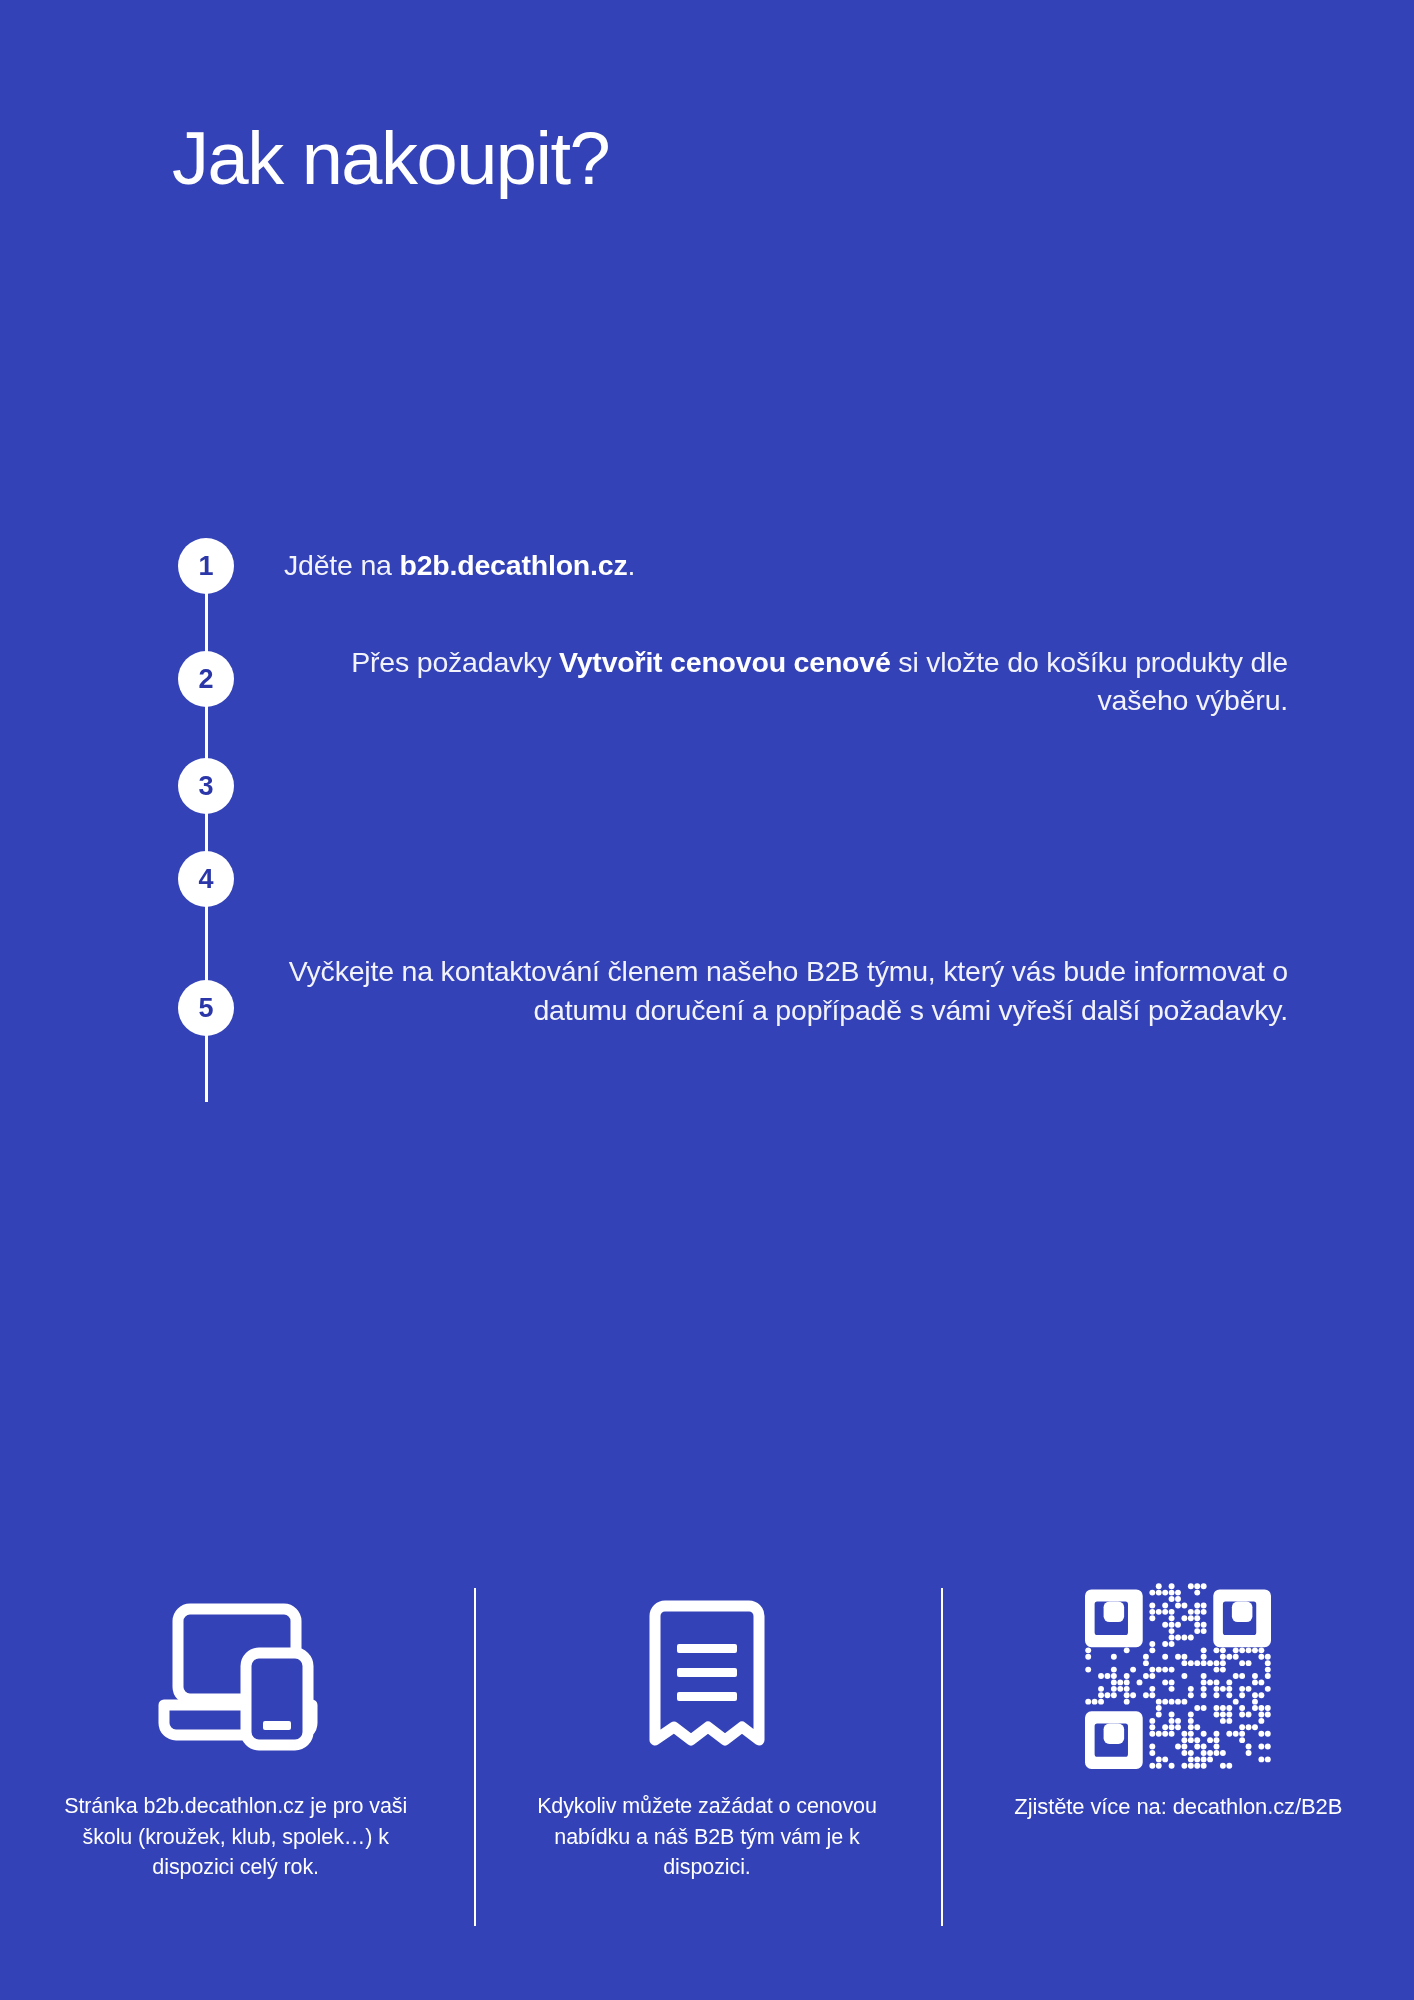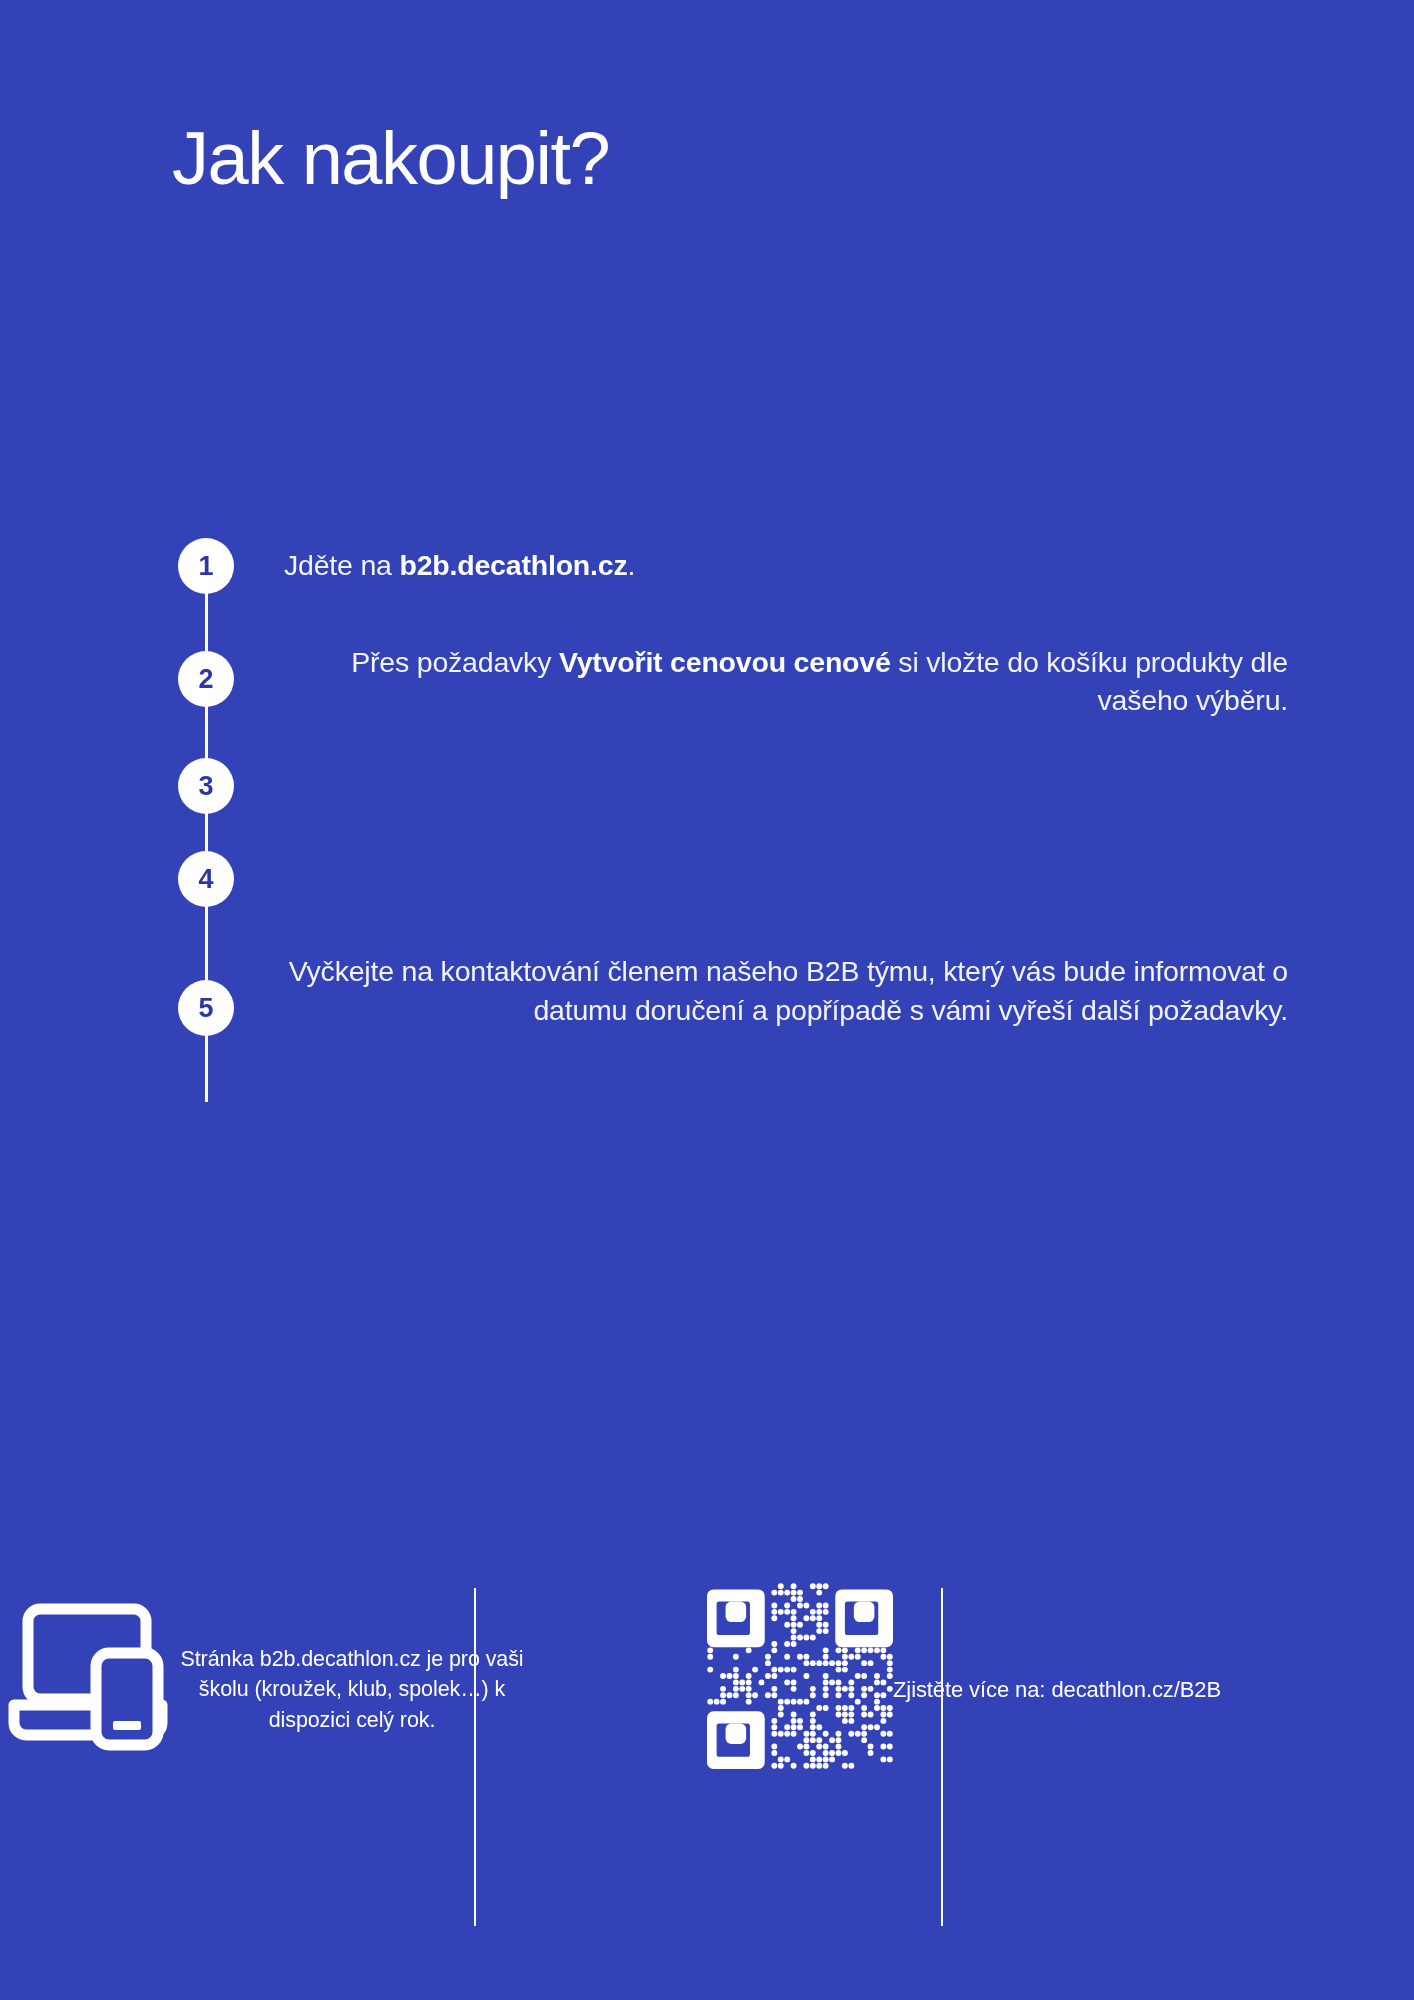--- a/index.html
+++ b/index.html
@@ -109,7 +109,7 @@
     position: relative;
     flex: 1 1 0;
     display: flex;
-    flex-direction: row;
+    flex-direction: column;
     align-items: center;
   }
 

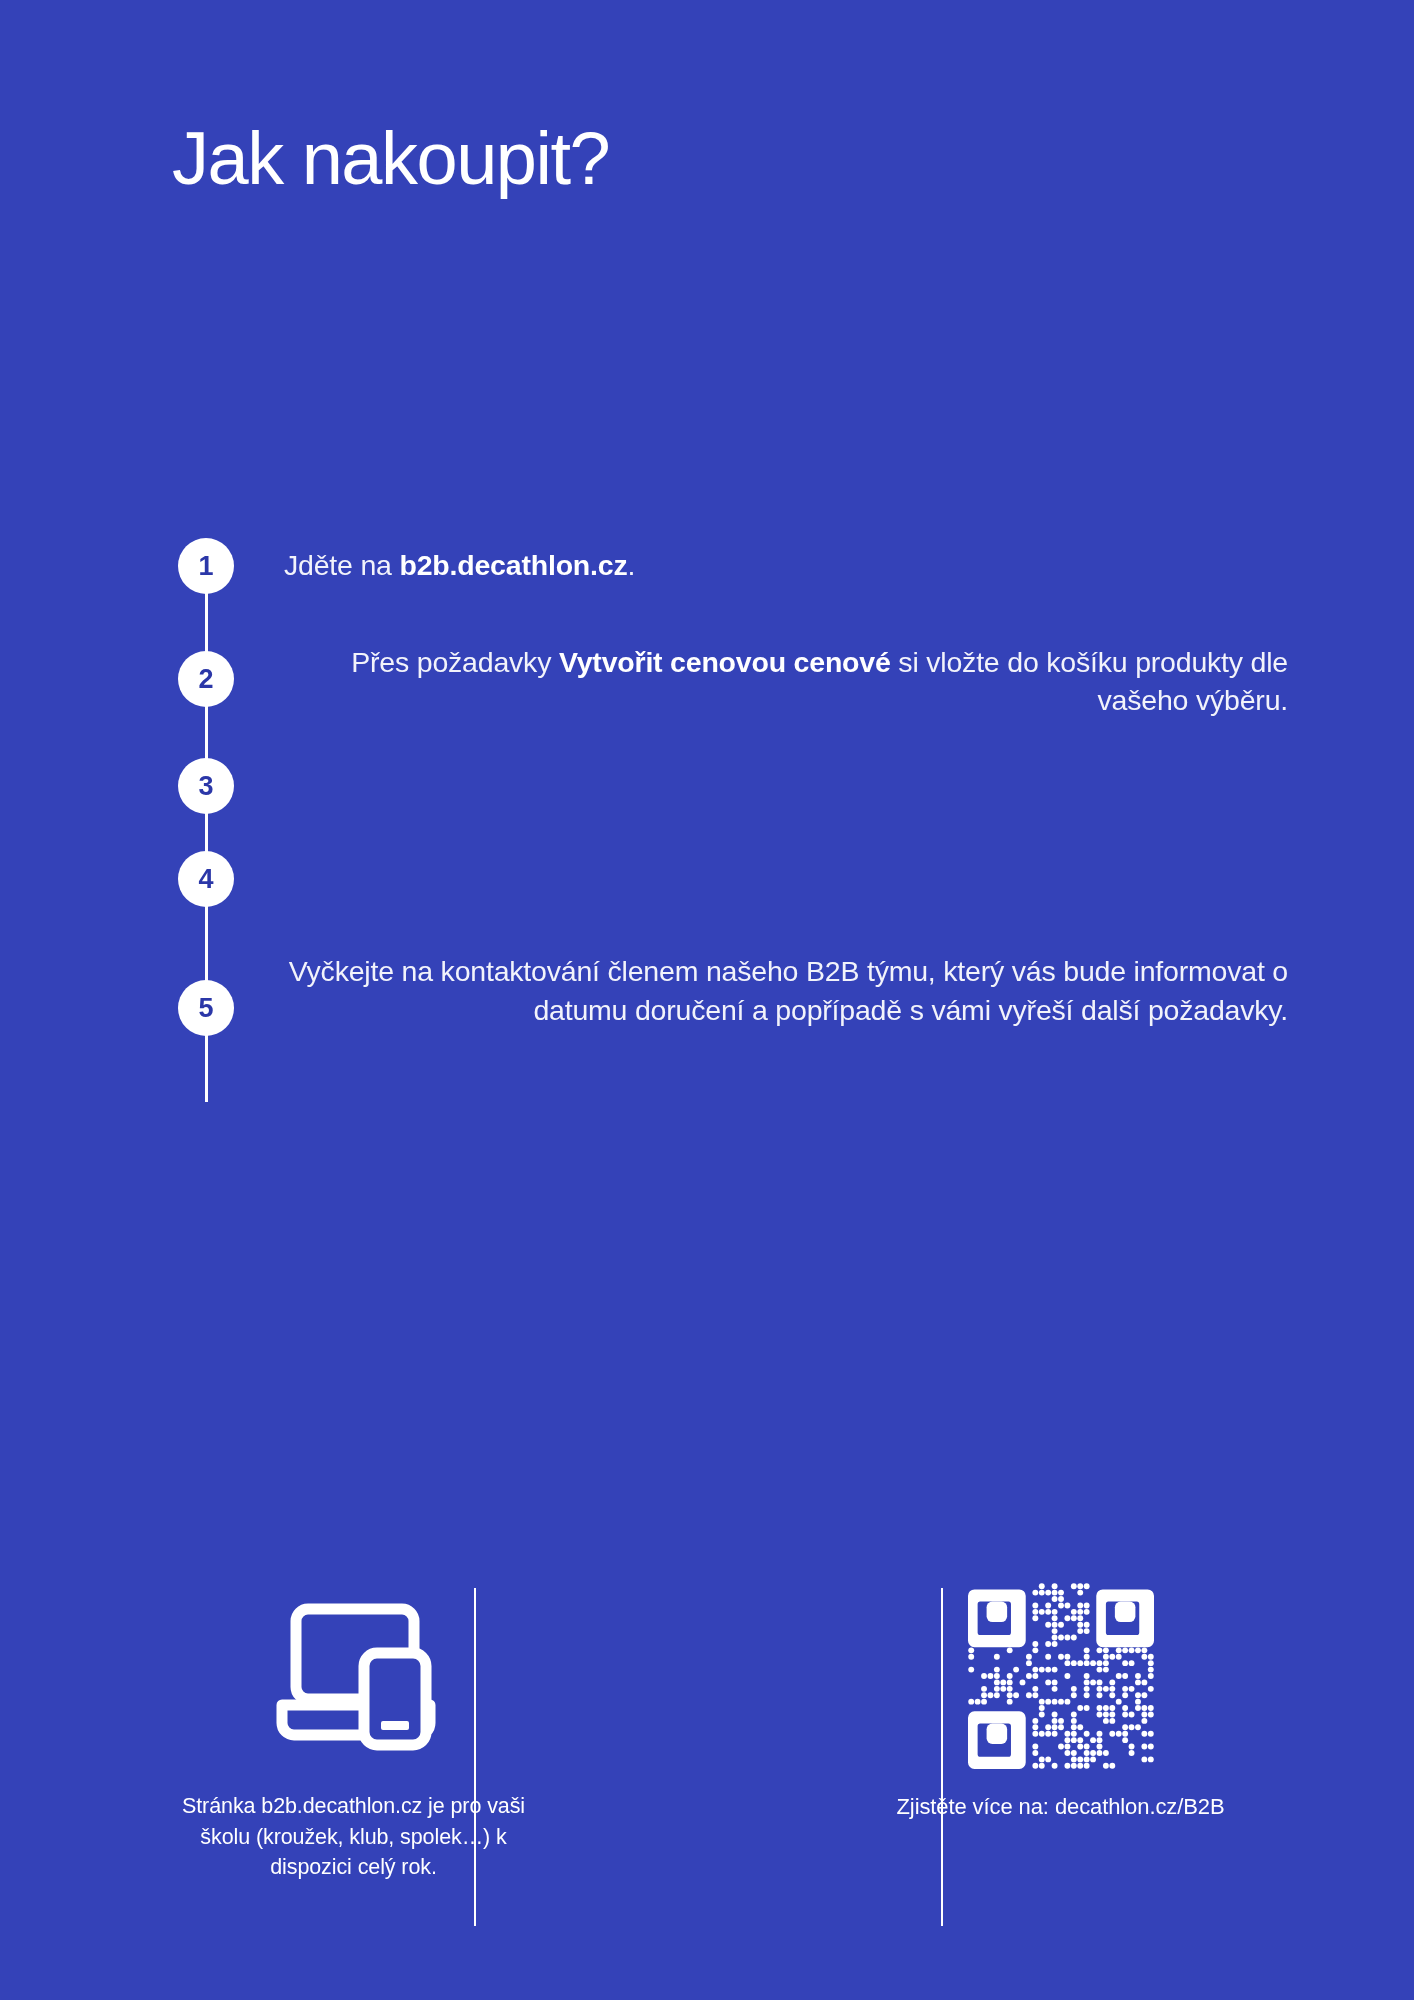--- a/index.html
+++ b/index.html
@@ -210,6 +210,17 @@
     <div class="footer-caption">Stránka b2b.decathlon.cz je pro vaši školu  (kroužek, klub, spolek…) k dispozici celý rok.</div>
   </div>
 
+  <div class="footer-col">
+    <div class="footer-icon">
+      <svg width="132" height="156" viewBox="0 0 132 156" fill="none">
+        <path d="M14 18 a10 10 0 0 1 10 -10 h84 a10 10 0 0 1 10 10 v124 l-17 -13 -17 13 -17 -13 -17 13 -17 -13 -19 13 z" stroke="#ffffff" stroke-width="11" stroke-linejoin="round" stroke-linecap="round"></path>
+        <rect x="36" y="46" width="60" height="9" rx="2" fill="#ffffff"></rect>
+        <rect x="36" y="70" width="60" height="9" rx="2" fill="#ffffff"></rect>
+        <rect x="36" y="94" width="60" height="9" rx="2" fill="#ffffff"></rect>
+      </svg>
+    </div>
+    <div class="footer-caption">Kdykoliv můžete zažádat o cenovou nabídku a náš B2B tým vám je k dispozici.</div>
+  </div>
 
   <div class="footer-col">
     <div class="qr-wrap">

